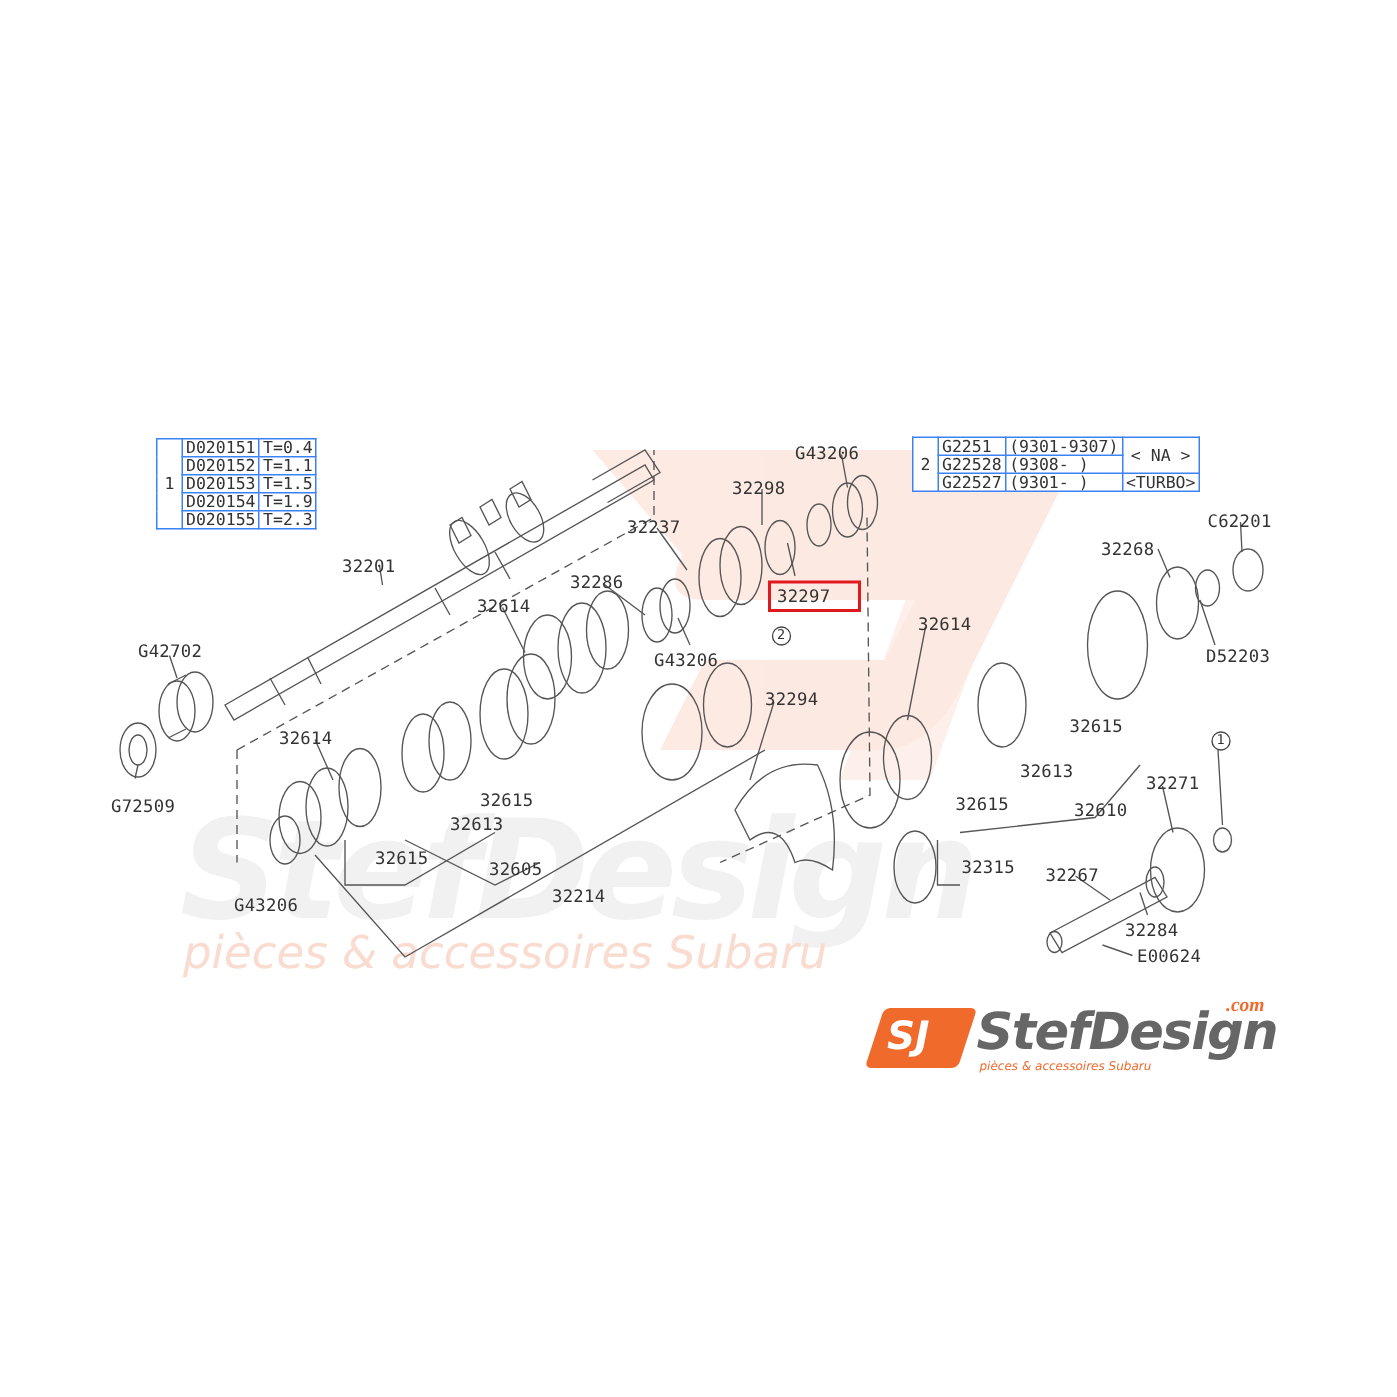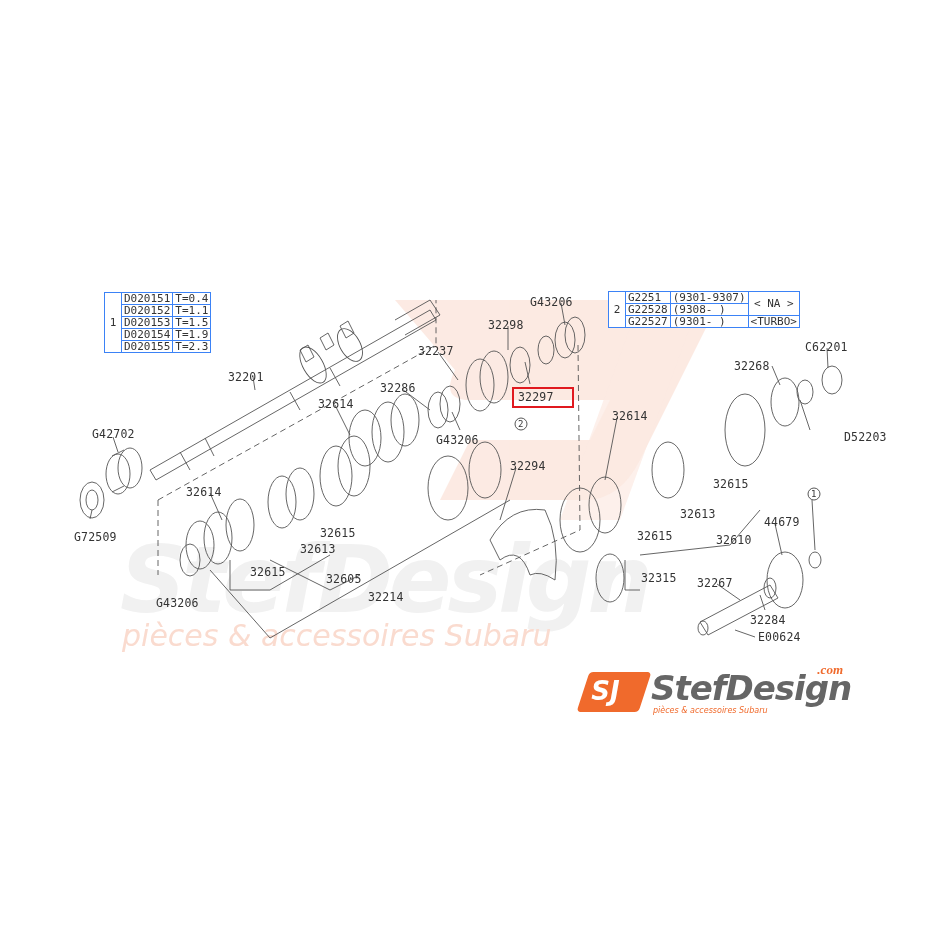--- a/index.html
+++ b/index.html
@@ -195,7 +195,7 @@
   <div class="lbl" style="left:641px;top:572px;">32315</div>
   <div class="lbl" style="left:718px;top:360px;margin-left:16px;">32268</div>
   <div class="lbl" style="left:805px;top:341px;">C62201</div>
-  <div class="lbl" style="left:844px;top:431px;text-align:right;">D52203</div>
+  <div class="lbl" style="left:804px;top:431px;text-align:right;">D52203</div>
   <div class="lbl" style="left:811px;top:488px;font-size:9px;">1</div>
   <div class="lbl" style="left:764px;top:516px;">44679</div>
   <div class="lbl" style="left:697px;top:577px;">32267</div>

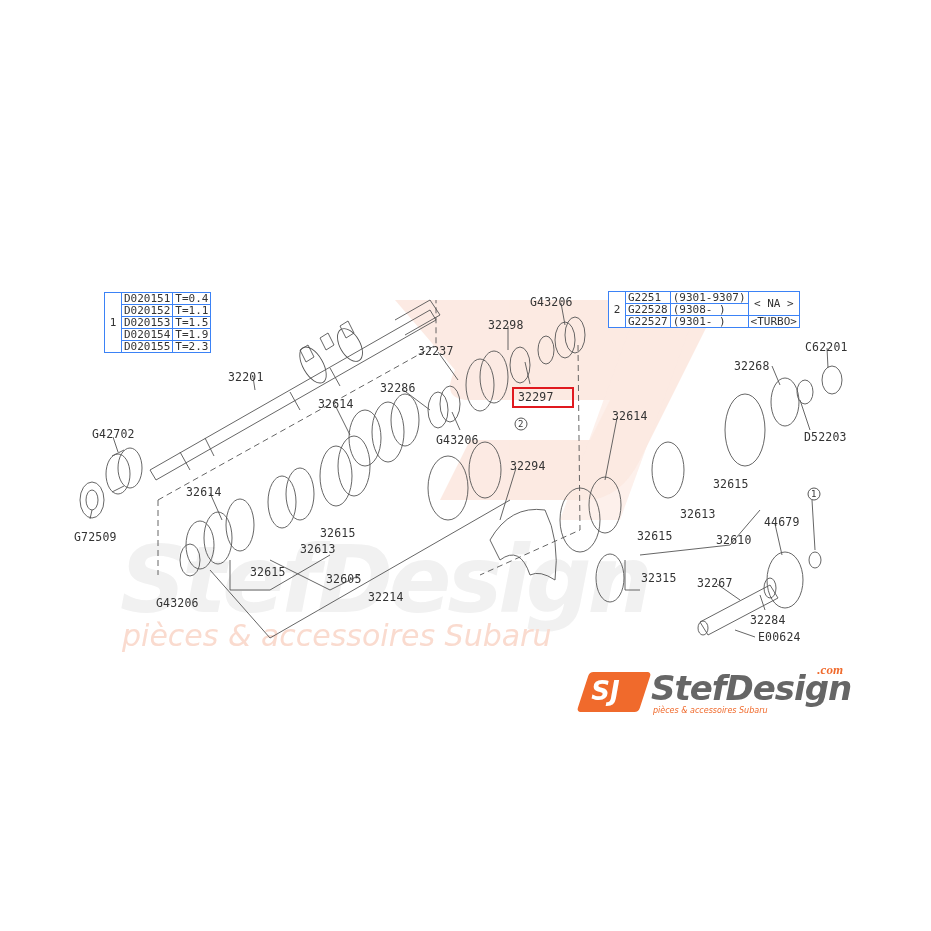--- a/index.html
+++ b/index.html
@@ -197,7 +197,7 @@
   <div class="lbl" style="left:805px;top:341px;">C62201</div>
   <div class="lbl" style="left:804px;top:431px;text-align:right;">D52203</div>
   <div class="lbl" style="left:811px;top:488px;font-size:9px;">1</div>
-  <div class="lbl" style="left:764px;top:516px;">44679</div>
+  <div class="lbl" style="left:764px;top:516px;">32271</div>
   <div class="lbl" style="left:697px;top:577px;">32267</div>
   <div class="lbl" style="left:750px;top:614px;">32284</div>
   <div class="lbl" style="left:758px;top:631px;">E00624</div>

